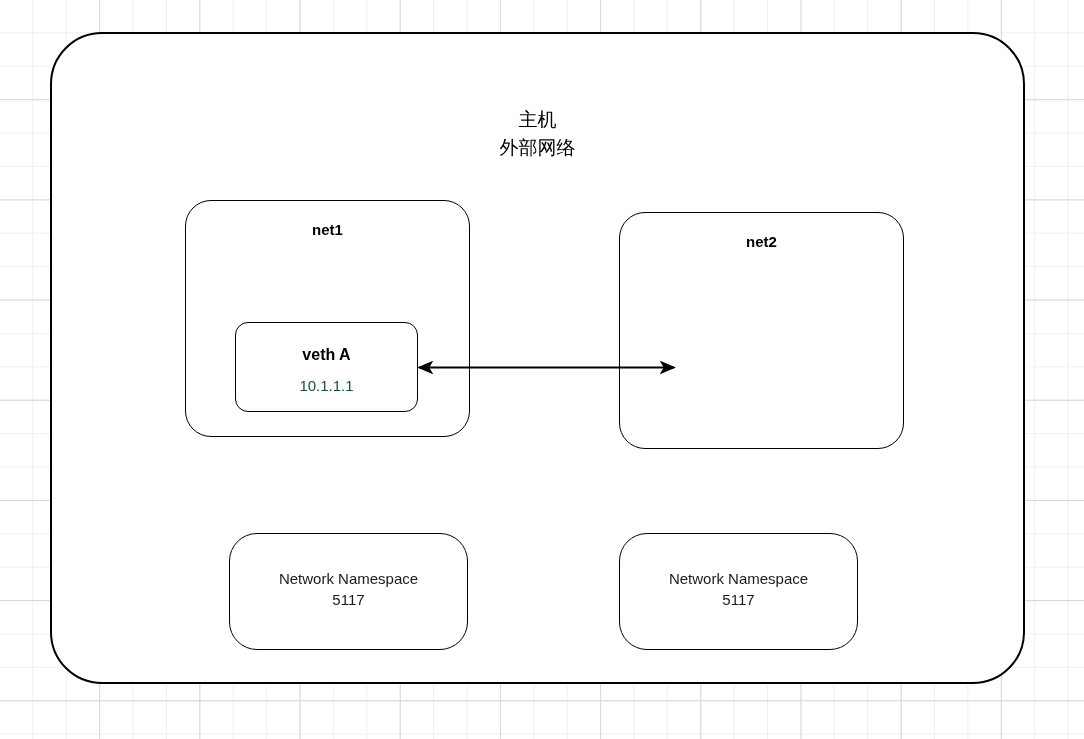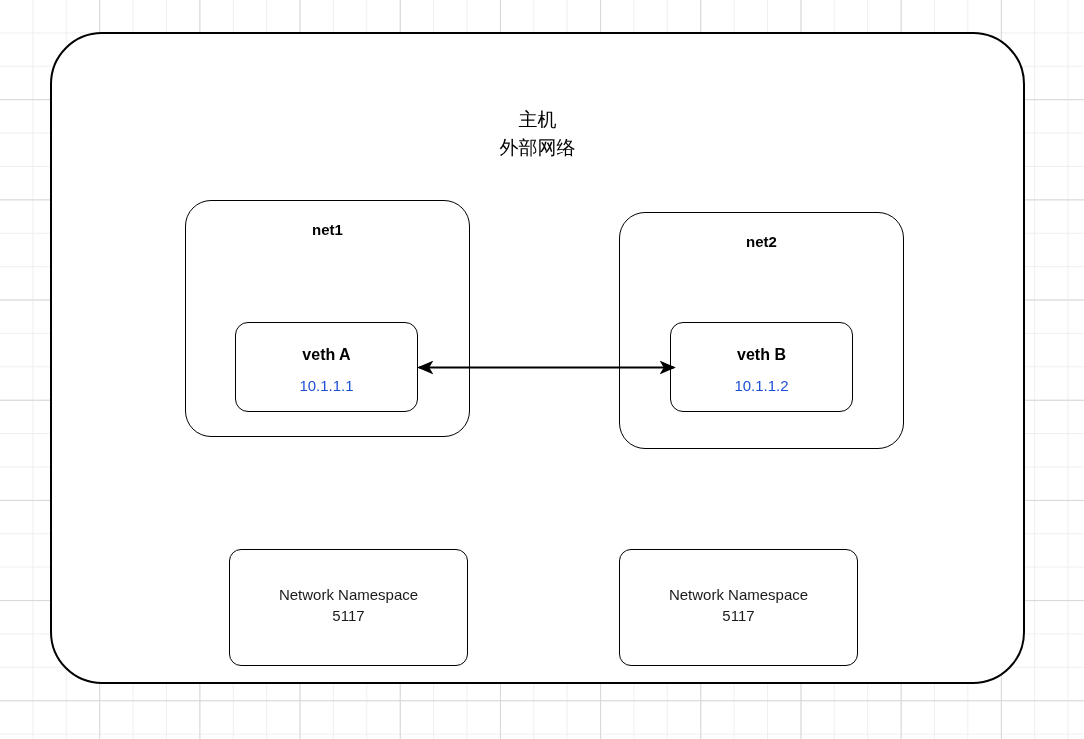--- a/index.html
+++ b/index.html
@@ -193,10 +193,6 @@
     <div class="veth-ip">10.1.1.1</div>
   </div>
 
-  <div class="box veth-box" id="veth-b-box">
-    <div class="veth-name">veth B</div>
-    <div class="veth-ip">10.1.1.2</div>
-  </div>
 
   <svg id="veth-connector" viewBox="0 0 285 45">
     <defs>

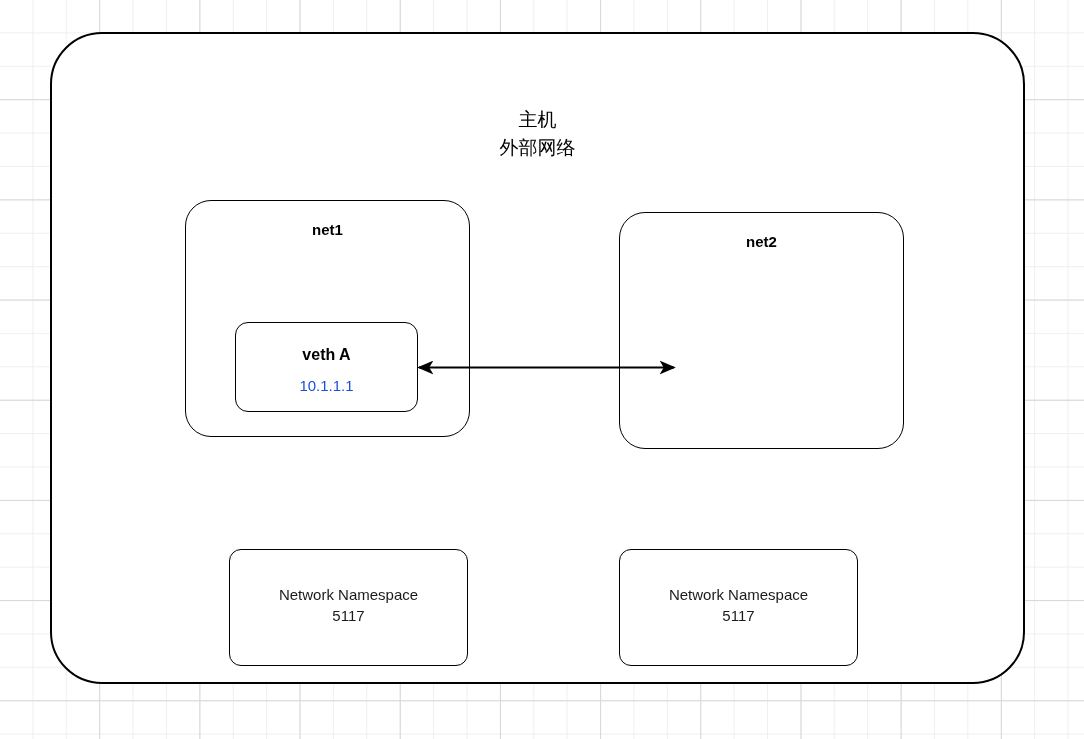--- a/index.html
+++ b/index.html
@@ -127,7 +127,7 @@
     text-align: center;
     font-size: 15px;
     font-weight: normal;
-    color: #1d4ed8;
+    color: #14532d;
   }
 
   

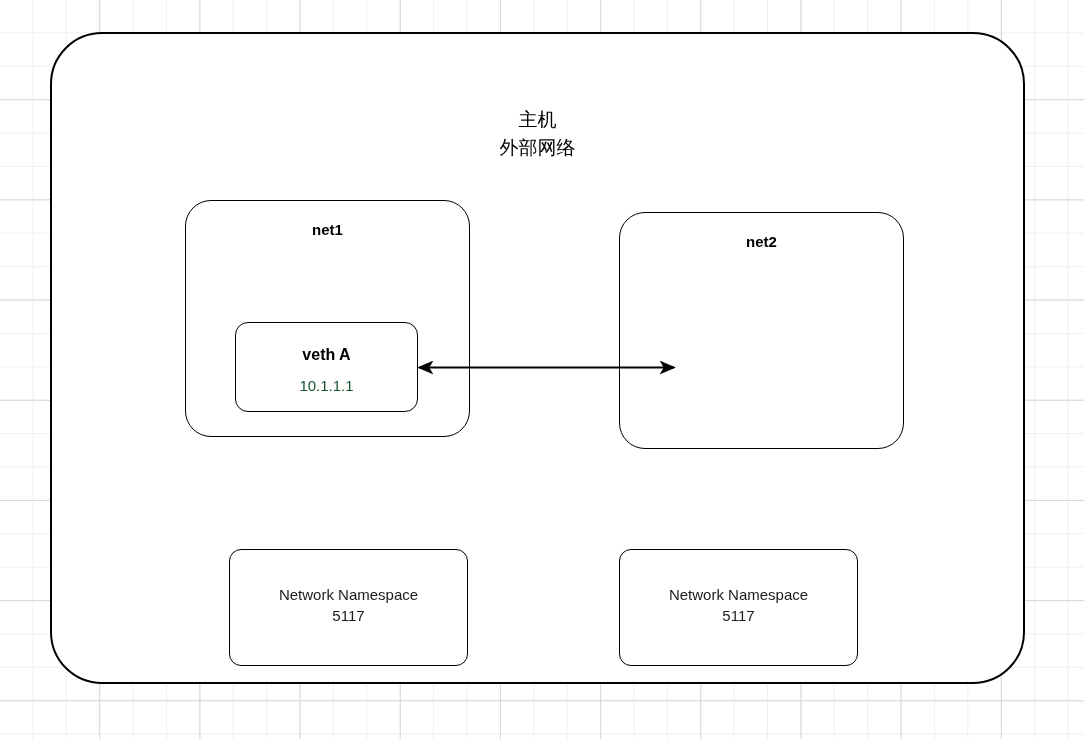--- a/index.html
+++ b/index.html
@@ -132,8 +132,7 @@
 
   
   .ns-box {
-    border-radius: 12px;
-    margin-top: 16px;
+    border-radius: 28px;
   }
   #ns-left-box {
     left: 229px;

